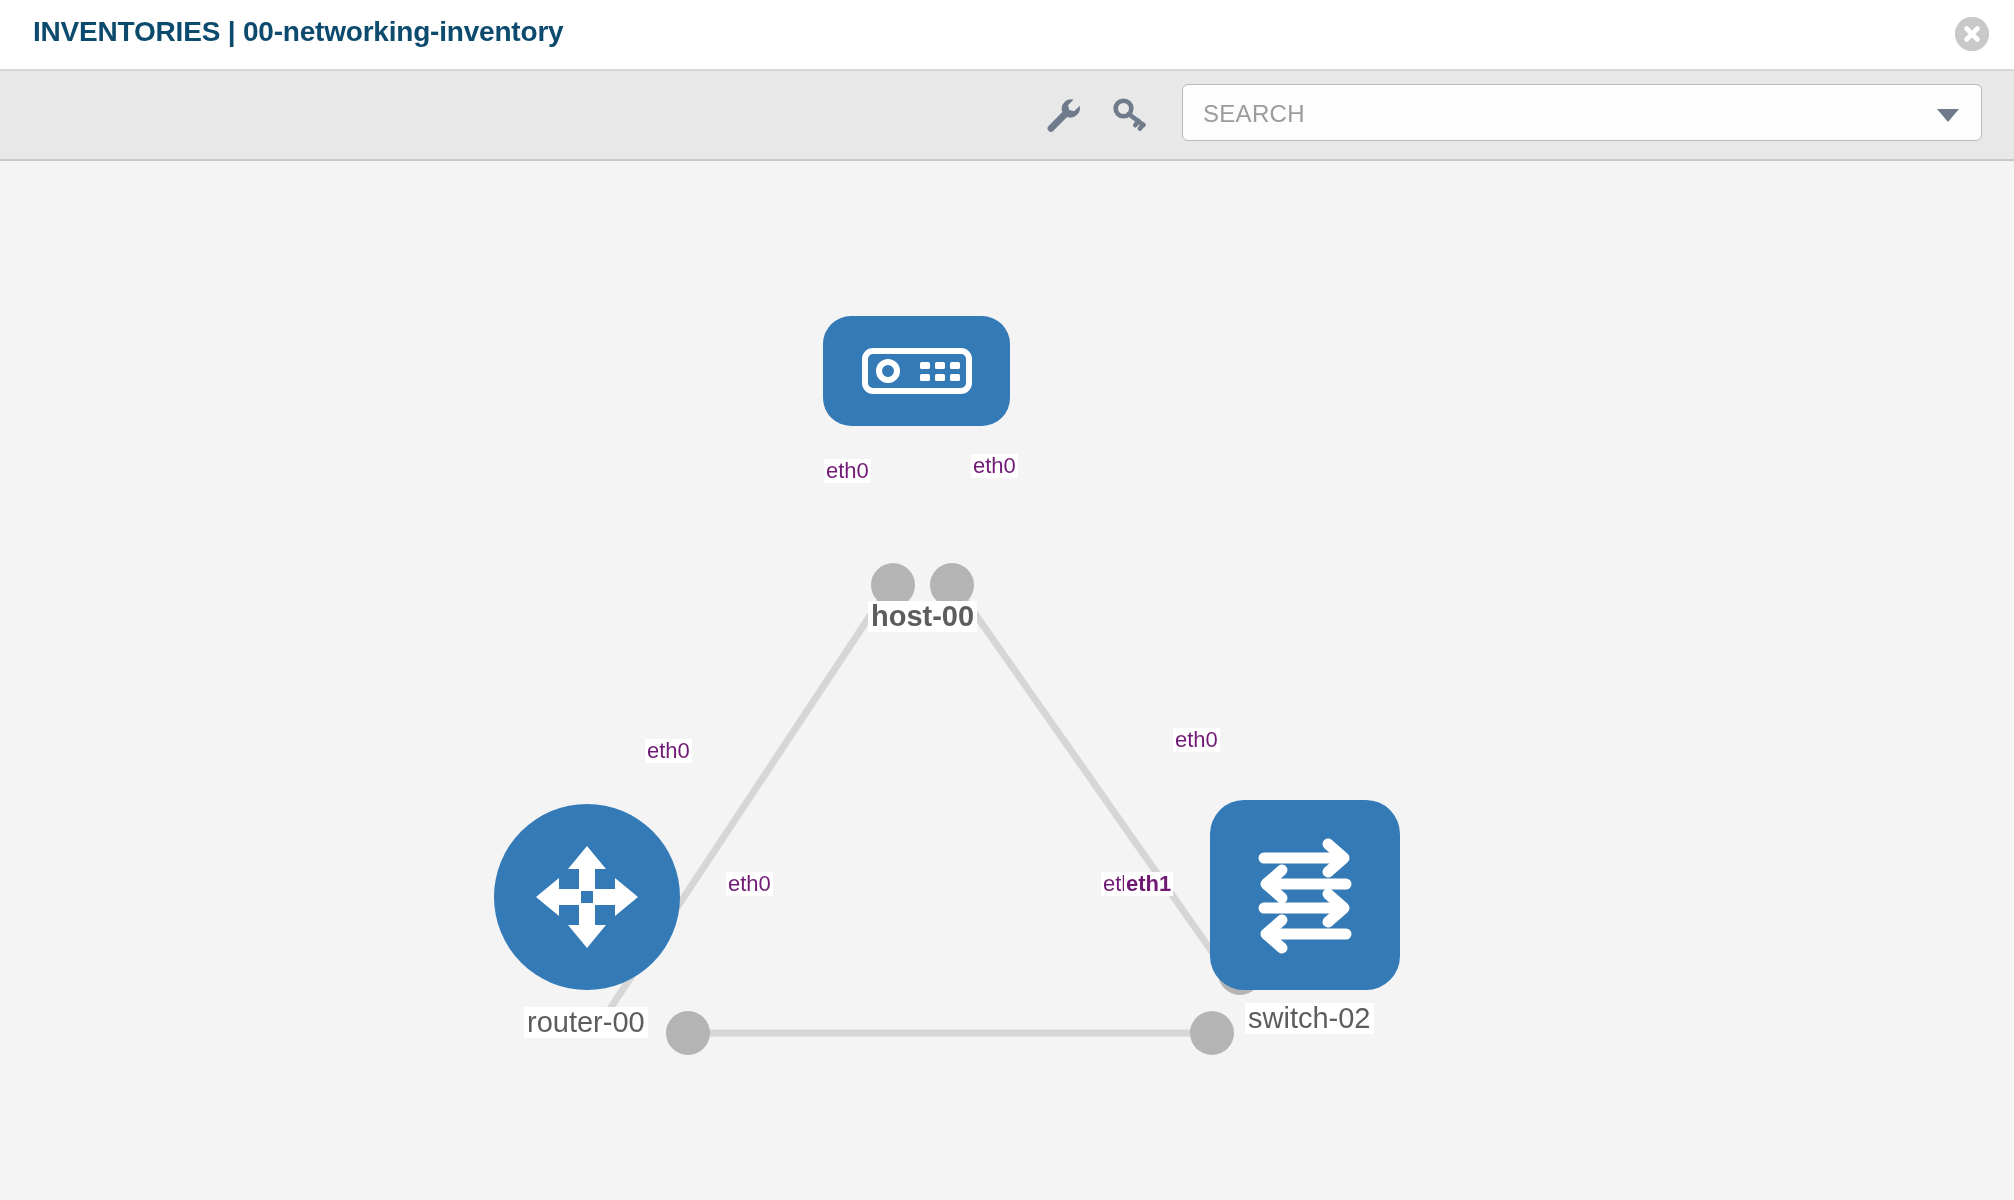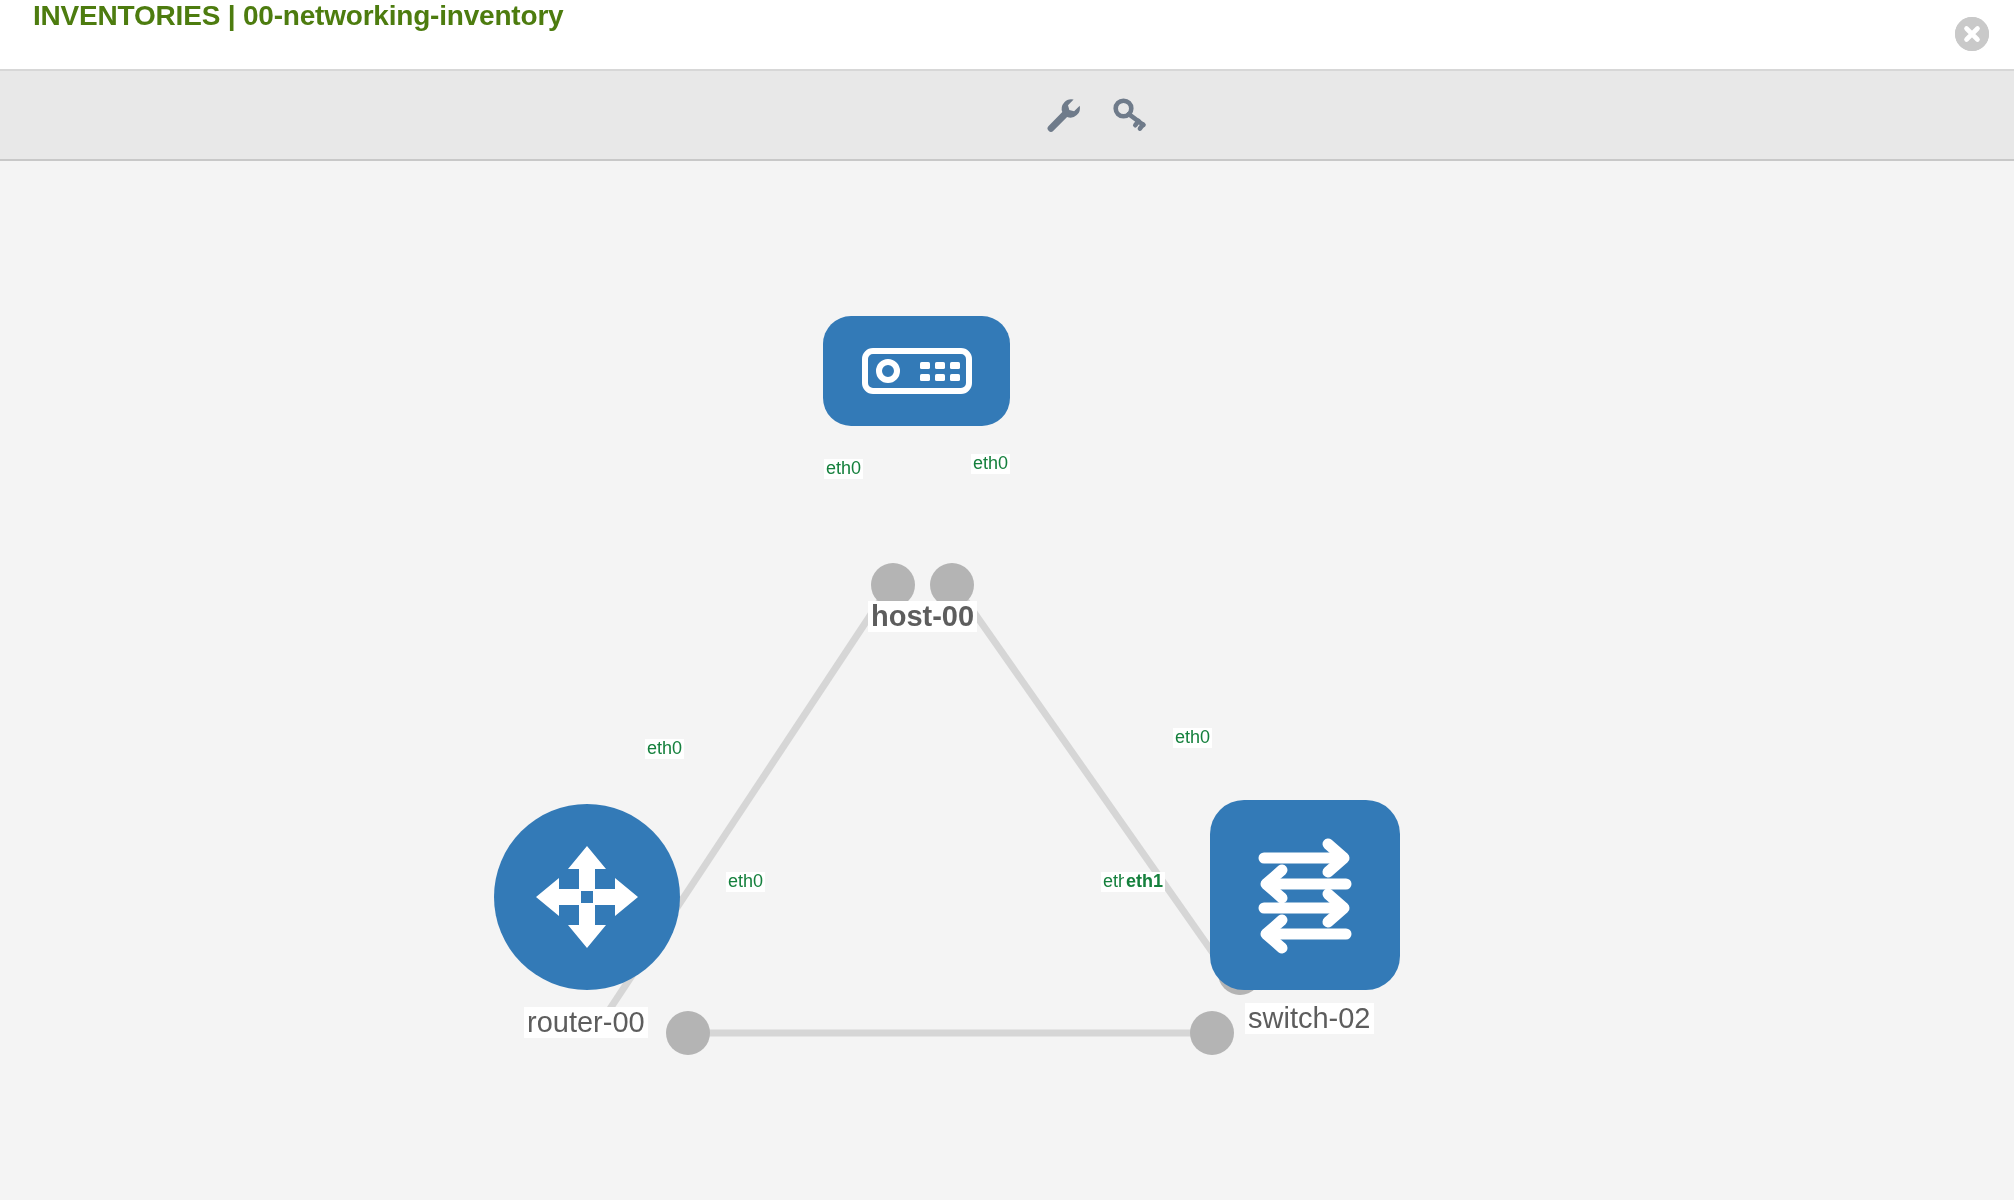--- a/index.html
+++ b/index.html
@@ -18,8 +18,8 @@
     border-bottom: 2px solid #d7d7d7;
   }
   .page-title {
-    position: absolute; left: 33px; top: 0;
-    font-size: 28px; font-weight: bold; color: #4d7c0f;
+    position: absolute; left: 33px; top: 16px;
+    font-size: 28px; font-weight: bold; color: #0c4a6e;
     letter-spacing: -0.2px; white-space: nowrap;
   }
   .close-btn {

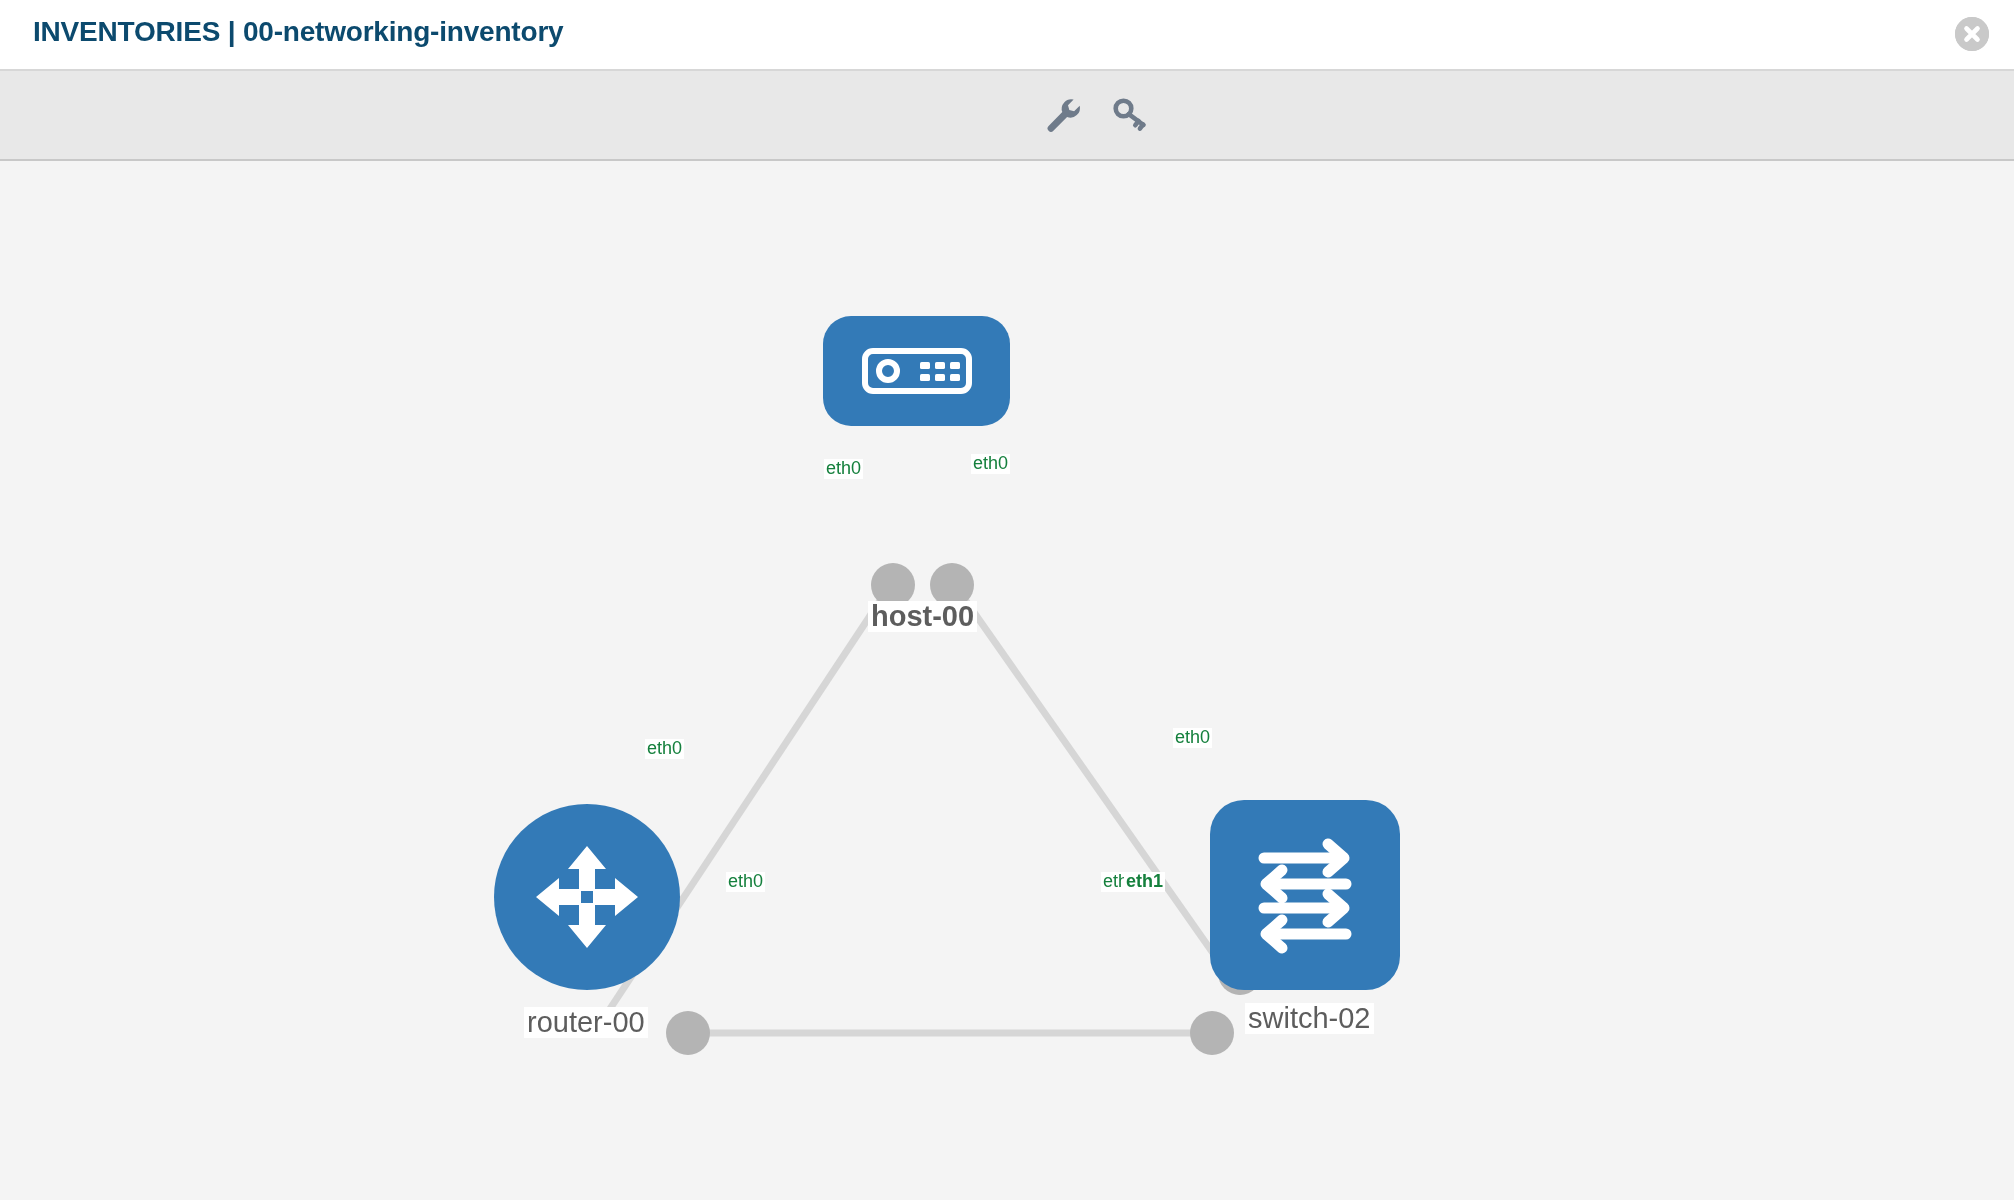--- a/index.html
+++ b/index.html
@@ -140,6 +140,10 @@
     </svg>
   </div>
 
+  <div class="search-box">
+    <span class="label">SEARCH</span>
+    <span class="caret"></span>
+  </div>
 
   <div class="canvas">
     <svg class="topology" viewBox="0 0 2014 1039">

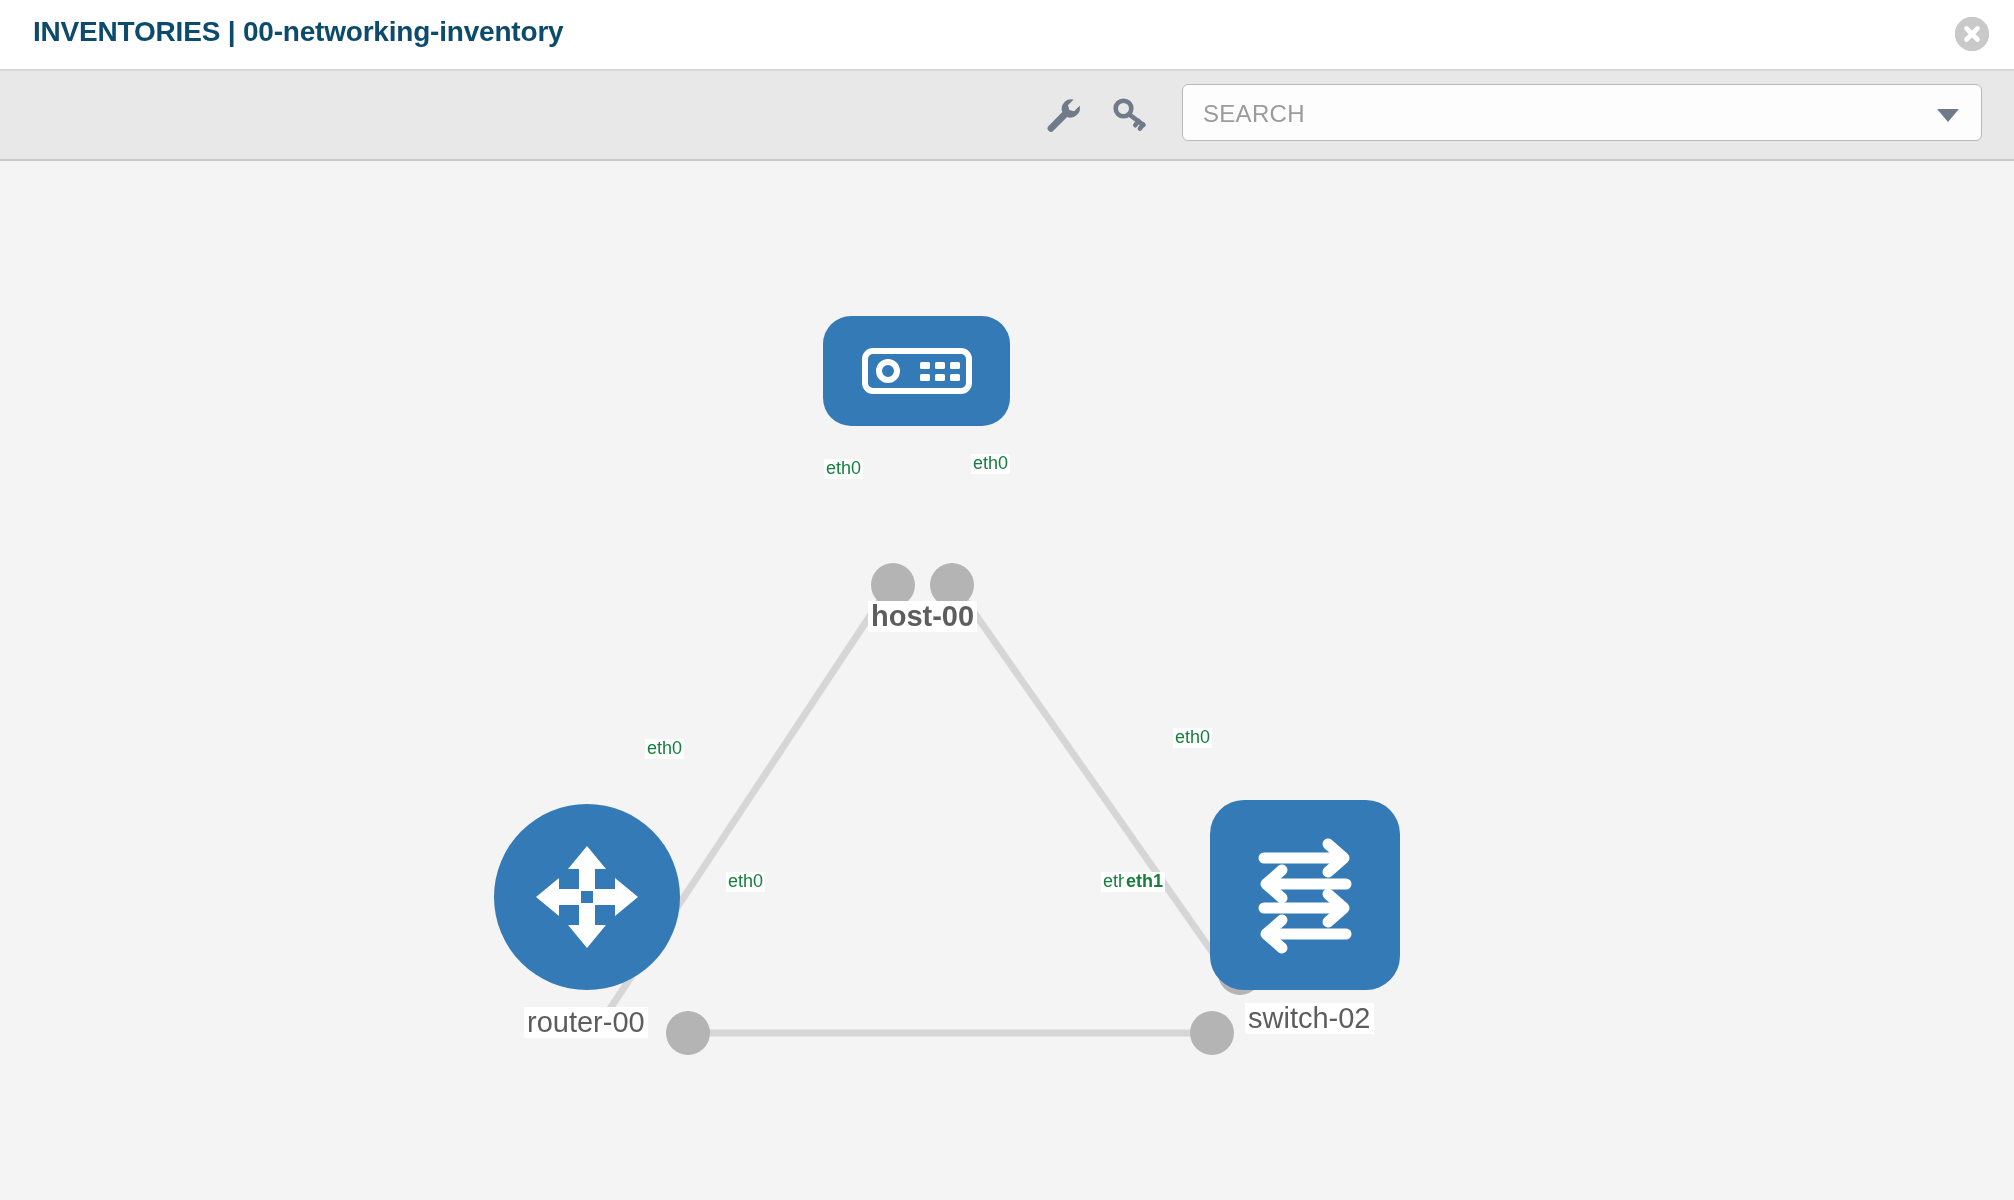--- a/index.html
+++ b/index.html
@@ -98,7 +98,7 @@
   }
   .edge-label {
     position: absolute;
-    font-size: 18px; color: #15803d;
+    font-size: 22px; color: #701a75;
     background: #ffffff; padding: 0 2px;
     white-space: nowrap; line-height: 1.1;
   }

